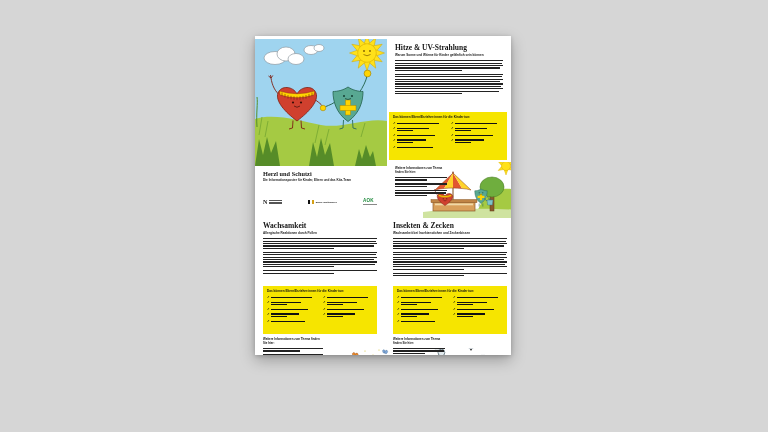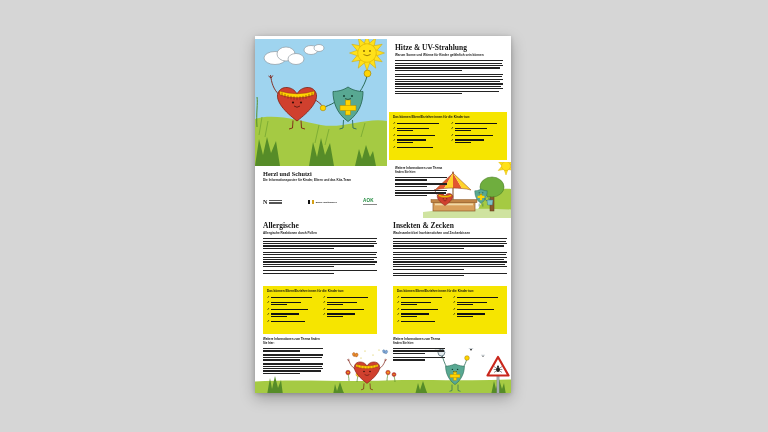--- a/index.html
+++ b/index.html
@@ -5,7 +5,7 @@
   html,body{margin:0;padding:0}
   body{width:768px;height:432px;background:var(--background,#d6d6d6);overflow:hidden;
        font-family:"Liberation Sans",sans-serif;position:relative}
-  .poster{position:absolute;left:255px;top:36px;width:256px;height:357px;background:#fff;
+  .poster{position:absolute;left:255px;top:36px;width:256px;height:319px;background:#fff;
           box-shadow:0 5px 14px rgba(0,0,0,.28),0 1px 4px rgba(0,0,0,.18);overflow:hidden}
   .abs{position:absolute}
   svg{display:block}

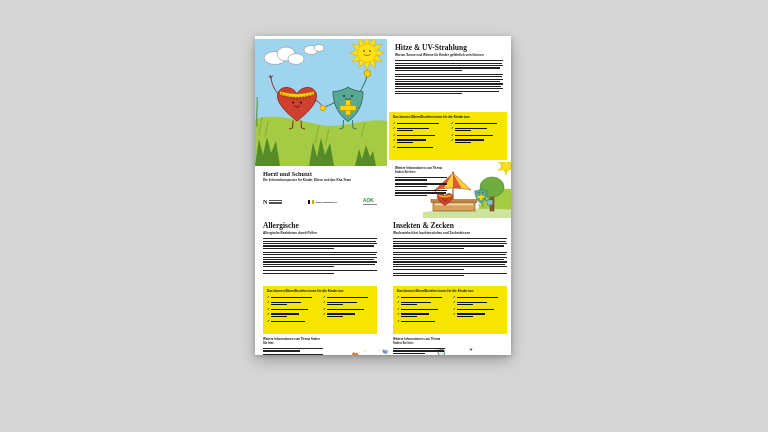--- a/index.html
+++ b/index.html
@@ -292,7 +292,7 @@
   </div>
 
   <div class="abs" style="left:8px;top:186px;width:114px">
-    <div class="h1">Allergische</div>
+    <div class="h1">Wachsamkeit</div>
     <div class="sub">Allergische Reaktionen durch Pollen</div>
     <div class="para">
         <div class="tline" style="width: 100%;"></div>

